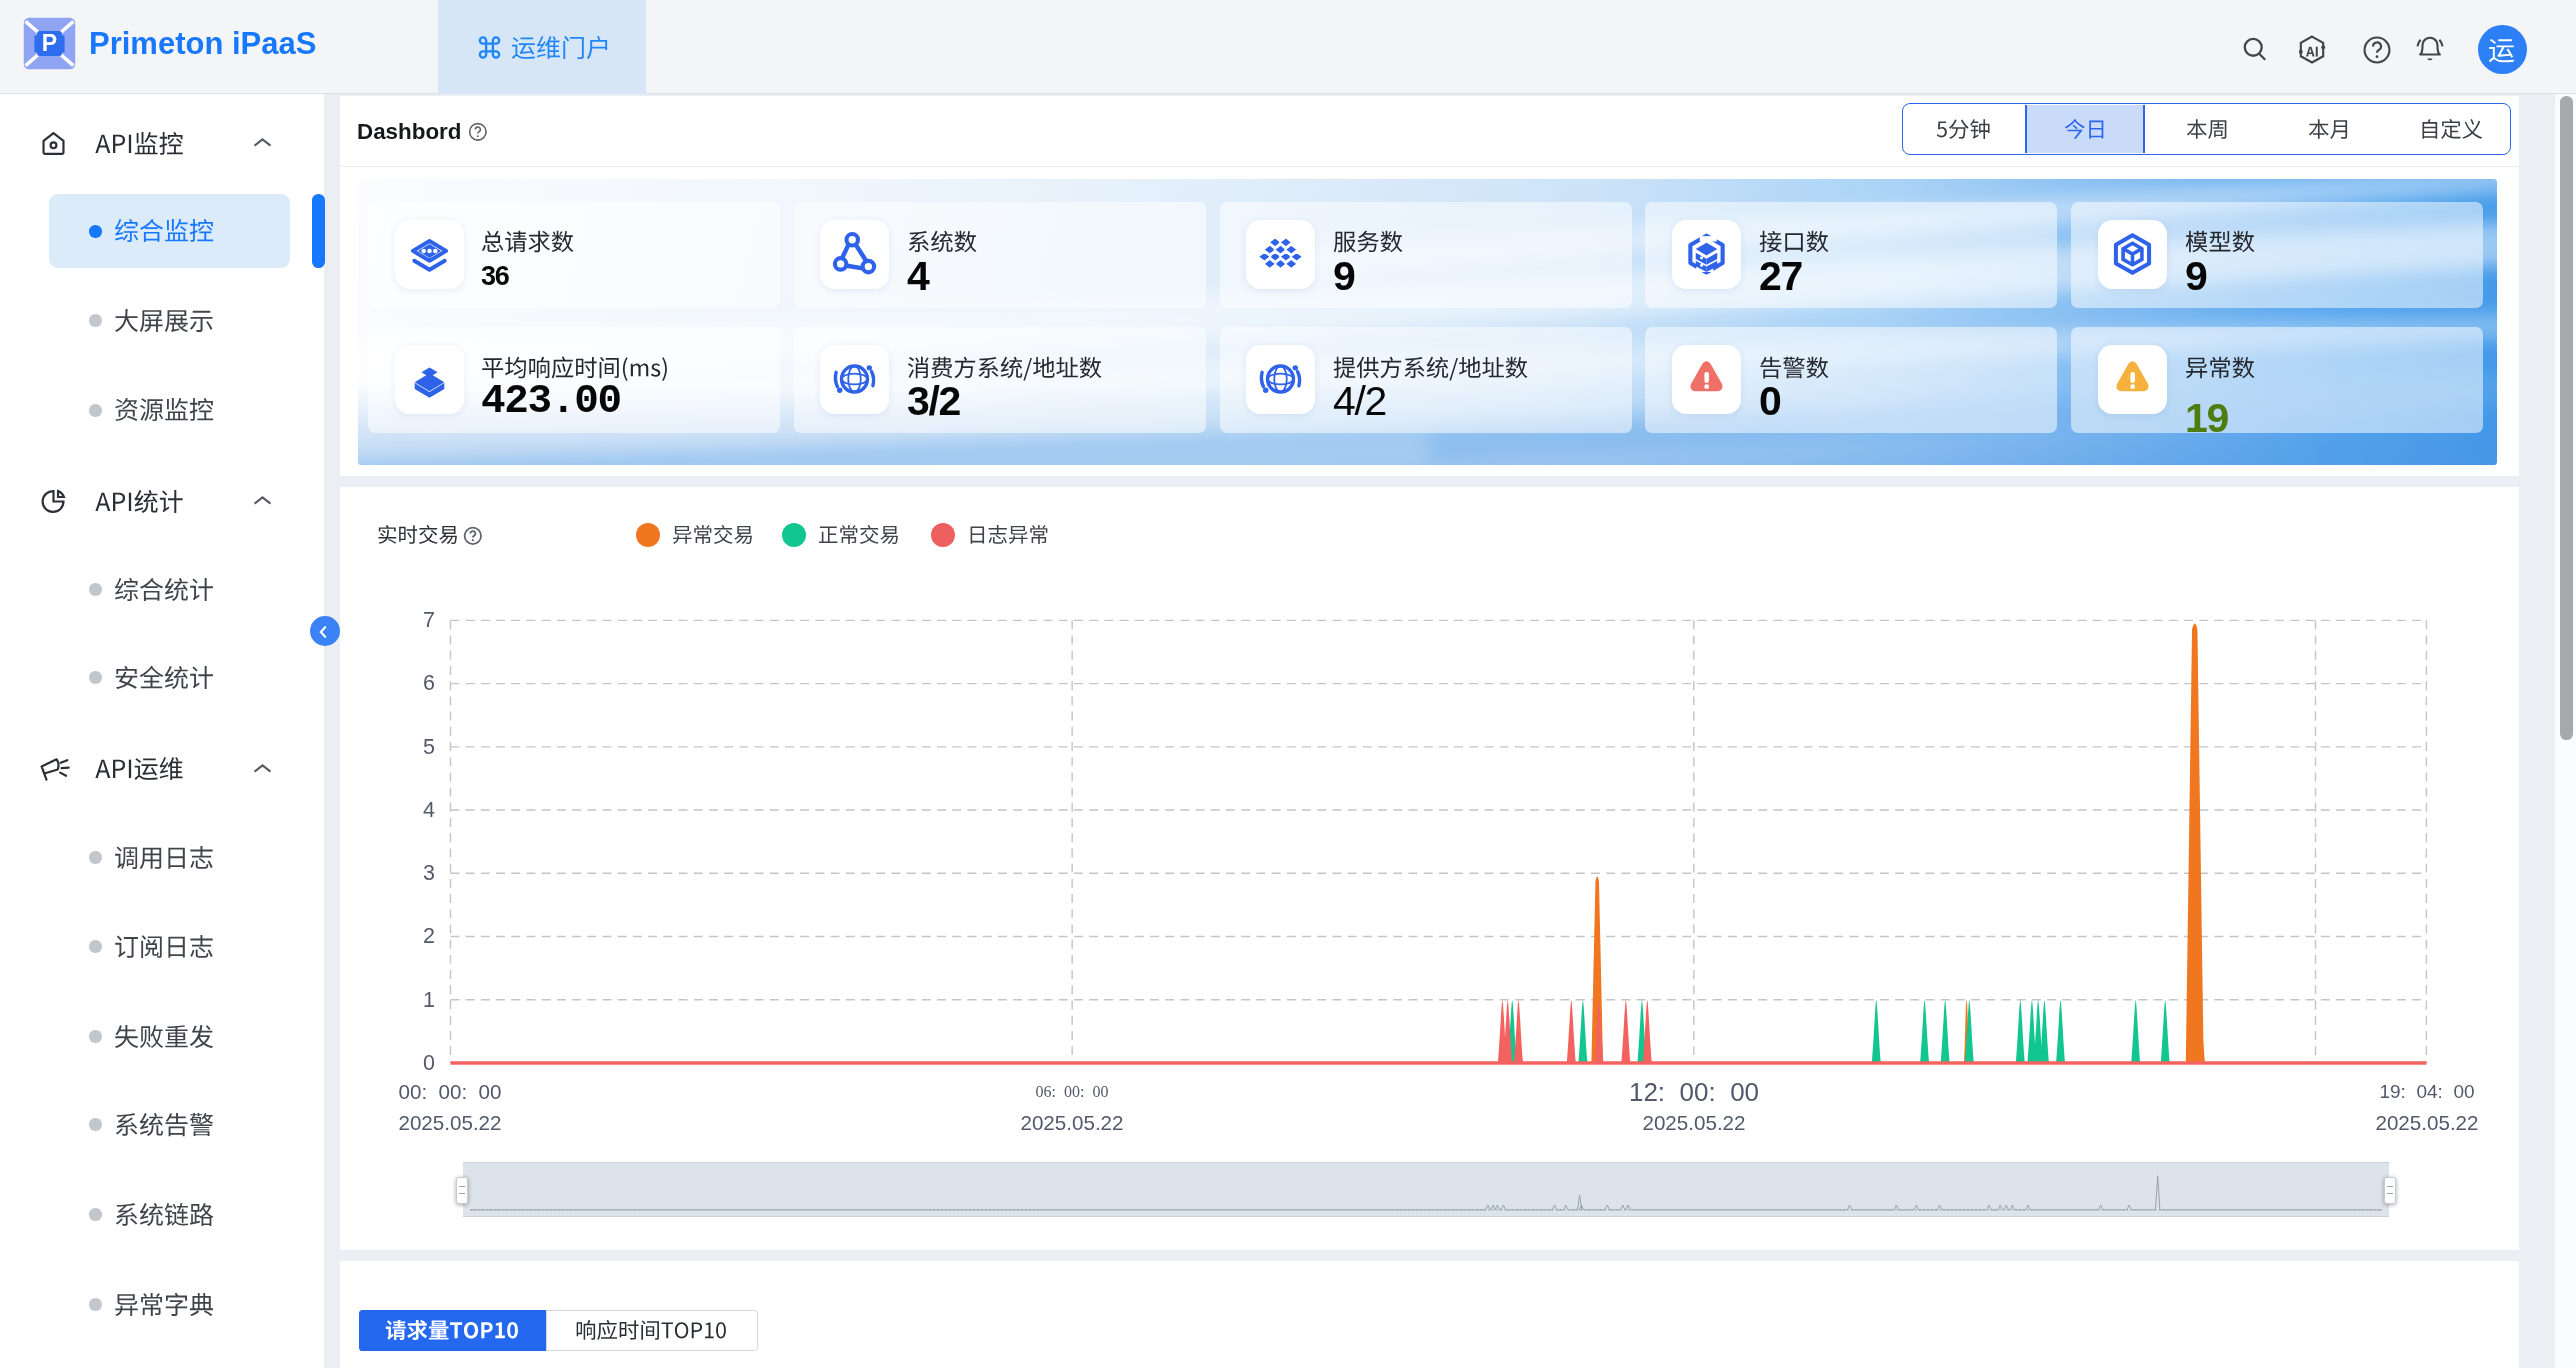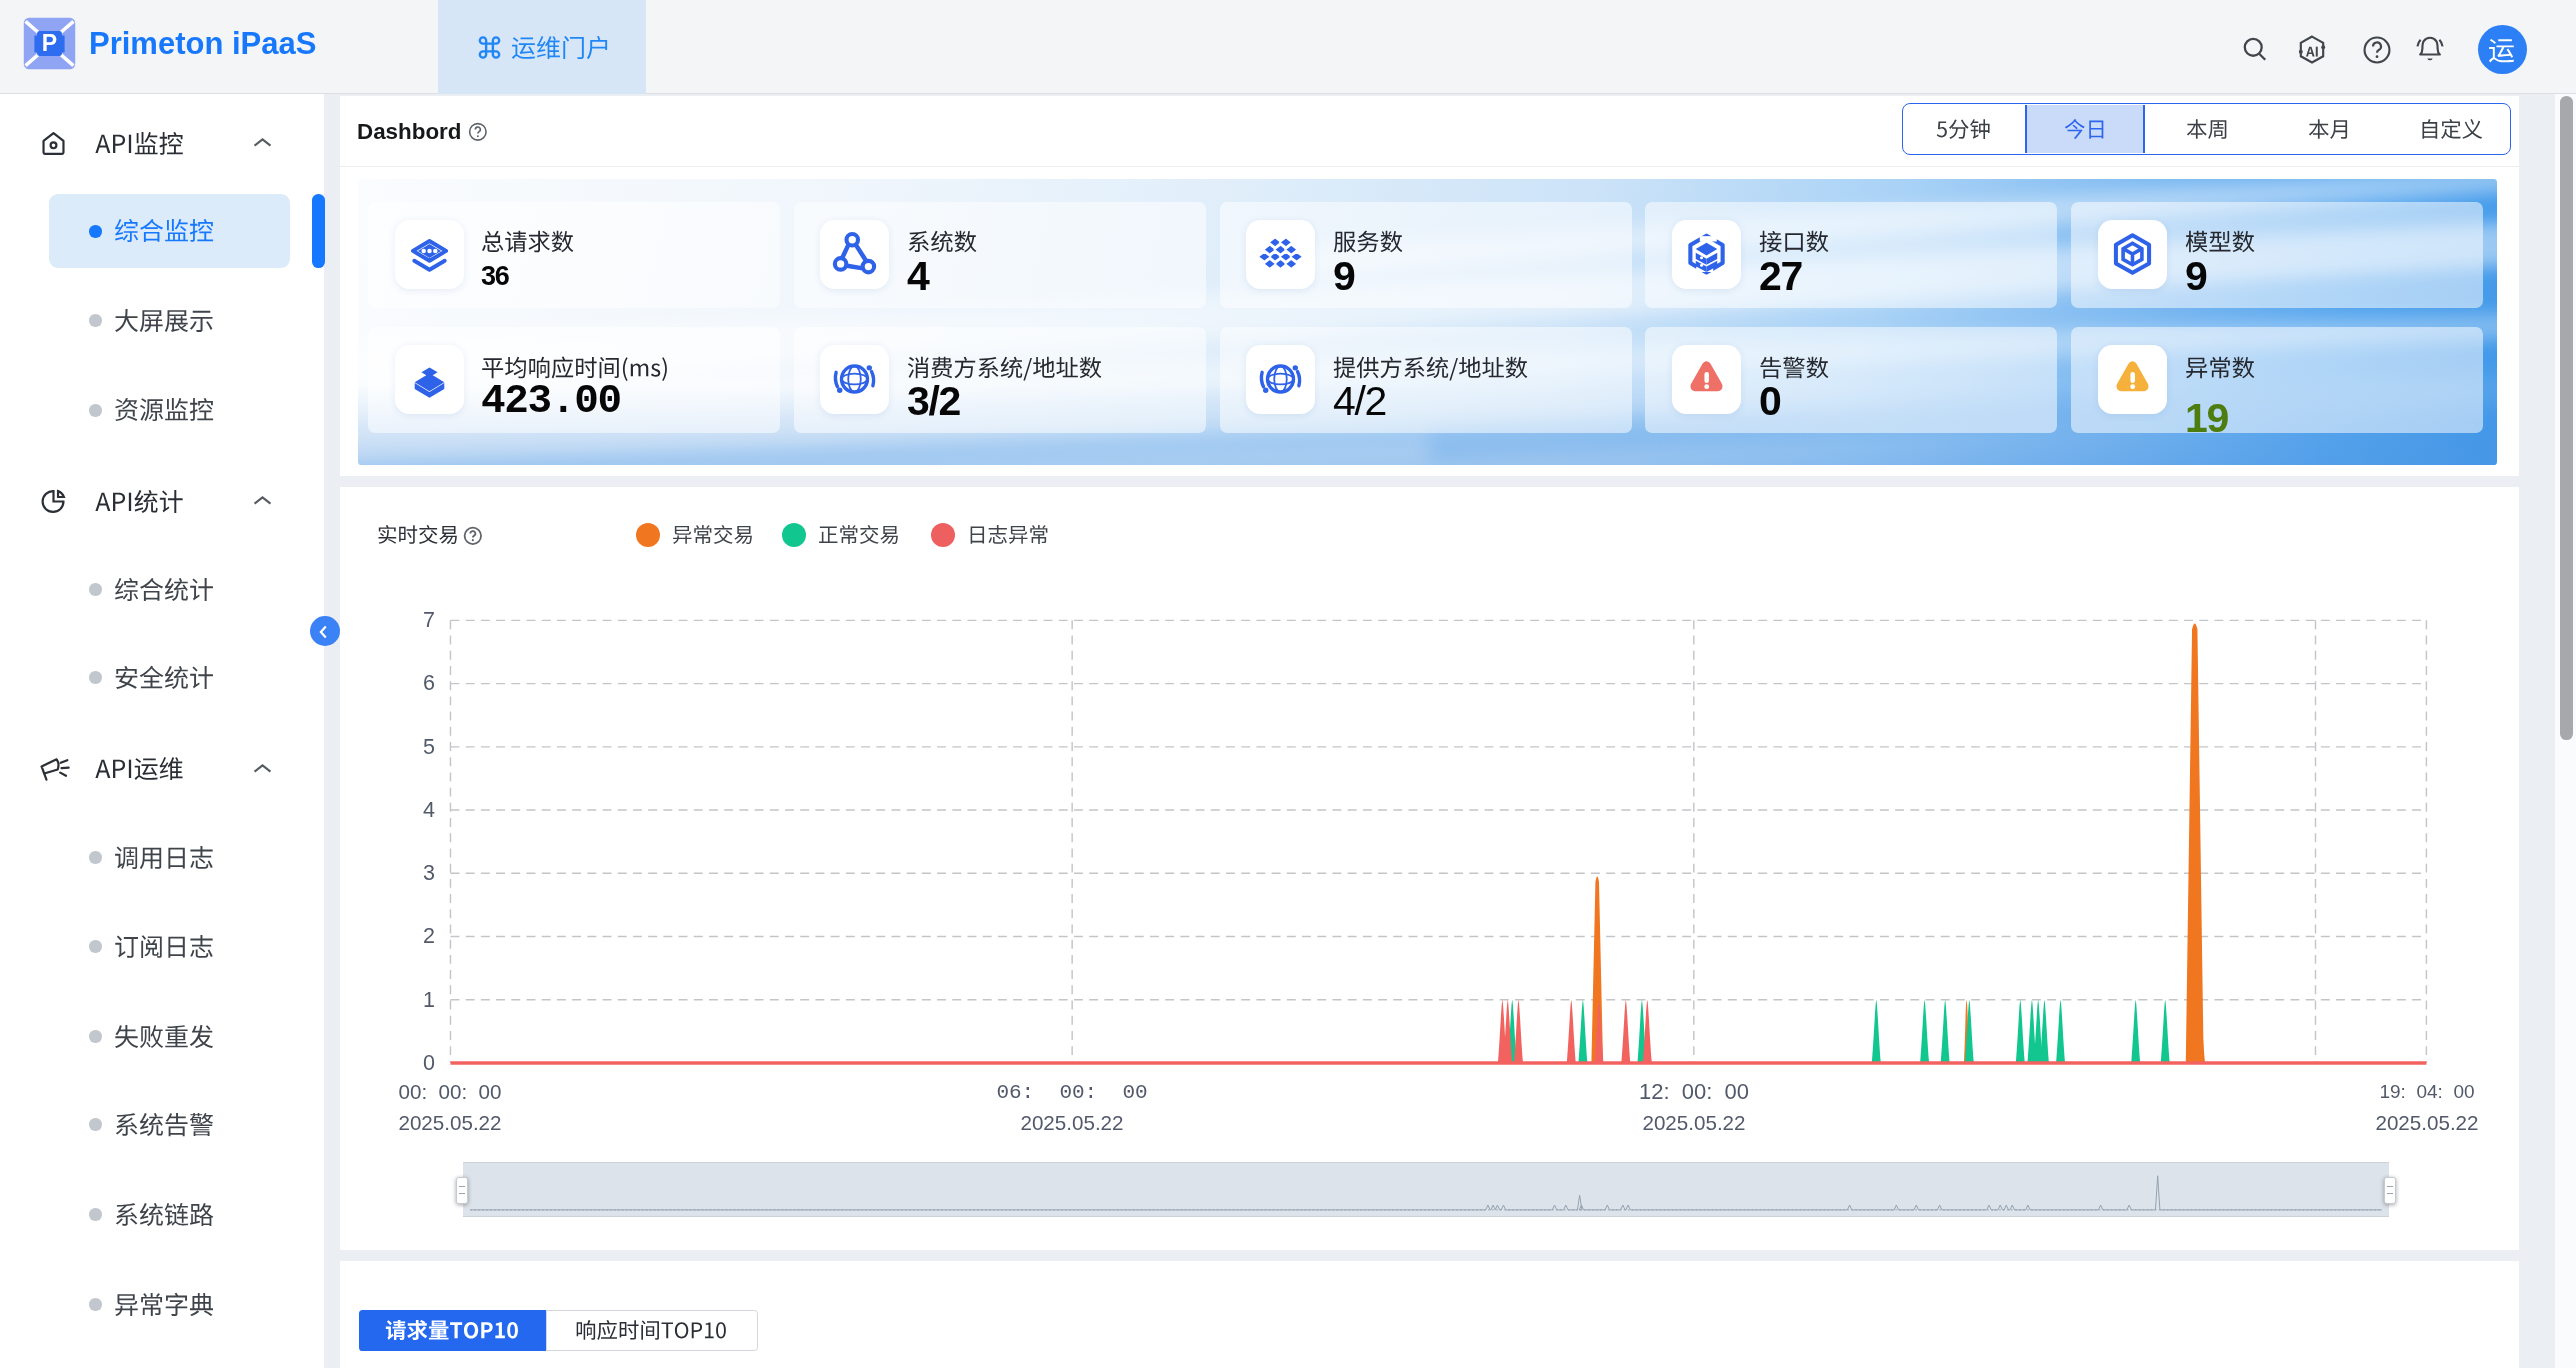--- a/index.html
+++ b/index.html
@@ -646,7 +646,7 @@
     <div style="position:absolute;left:435px;top:620px;transform:translate(-100%,-50%);font-family:'Liberation Sans',sans-serif;font-size:21.5px;font-weight:400;color:#51596a;letter-spacing:0;white-space:nowrap">7</div>
     <div style="position:absolute;left:450px;top:1092px;transform:translate(-50%,-50%);font-family:'Liberation Sans',sans-serif;font-size:20.6px;font-weight:400;color:#51596a;letter-spacing:0;white-space:nowrap">00:&nbsp; 00:&nbsp; 00</div>
     <div style="position:absolute;left:450px;top:1123px;transform:translate(-50%,-50%);font-family:'Liberation Sans',sans-serif;font-size:20.6px;font-weight:400;color:#51596a;letter-spacing:0;white-space:nowrap">2025.05.22</div>
-    <div style="position:absolute;left:1072px;top:1092px;transform:translate(-50%,-50%);font-family:Liberation Mono, monospace;font-size:21px;font-weight:400;color:#51596a;letter-spacing:0;white-space:nowrap">06:&nbsp; 00:&nbsp; 00</div>
+    <div style="position:absolute;left:1072px;top:1092px;transform:translate(-50%,-50%);font-family:Liberation Serif, serif;font-size:16px;font-weight:400;color:#51596a;letter-spacing:0;white-space:nowrap">06:&nbsp; 00:&nbsp; 00</div>
     <div style="position:absolute;left:1072px;top:1123px;transform:translate(-50%,-50%);font-family:'Liberation Sans',sans-serif;font-size:20.6px;font-weight:400;color:#51596a;letter-spacing:0;white-space:nowrap">2025.05.22</div>
     <div style="position:absolute;left:1694px;top:1092px;transform:translate(-50%,-50%);font-family:'Liberation Sans',sans-serif;font-size:22px;font-weight:400;color:#51596a;letter-spacing:0;white-space:nowrap">12:&nbsp; 00:&nbsp; 00</div>
     <div style="position:absolute;left:1694px;top:1123px;transform:translate(-50%,-50%);font-family:'Liberation Sans',sans-serif;font-size:20.6px;font-weight:400;color:#51596a;letter-spacing:0;white-space:nowrap">2025.05.22</div>

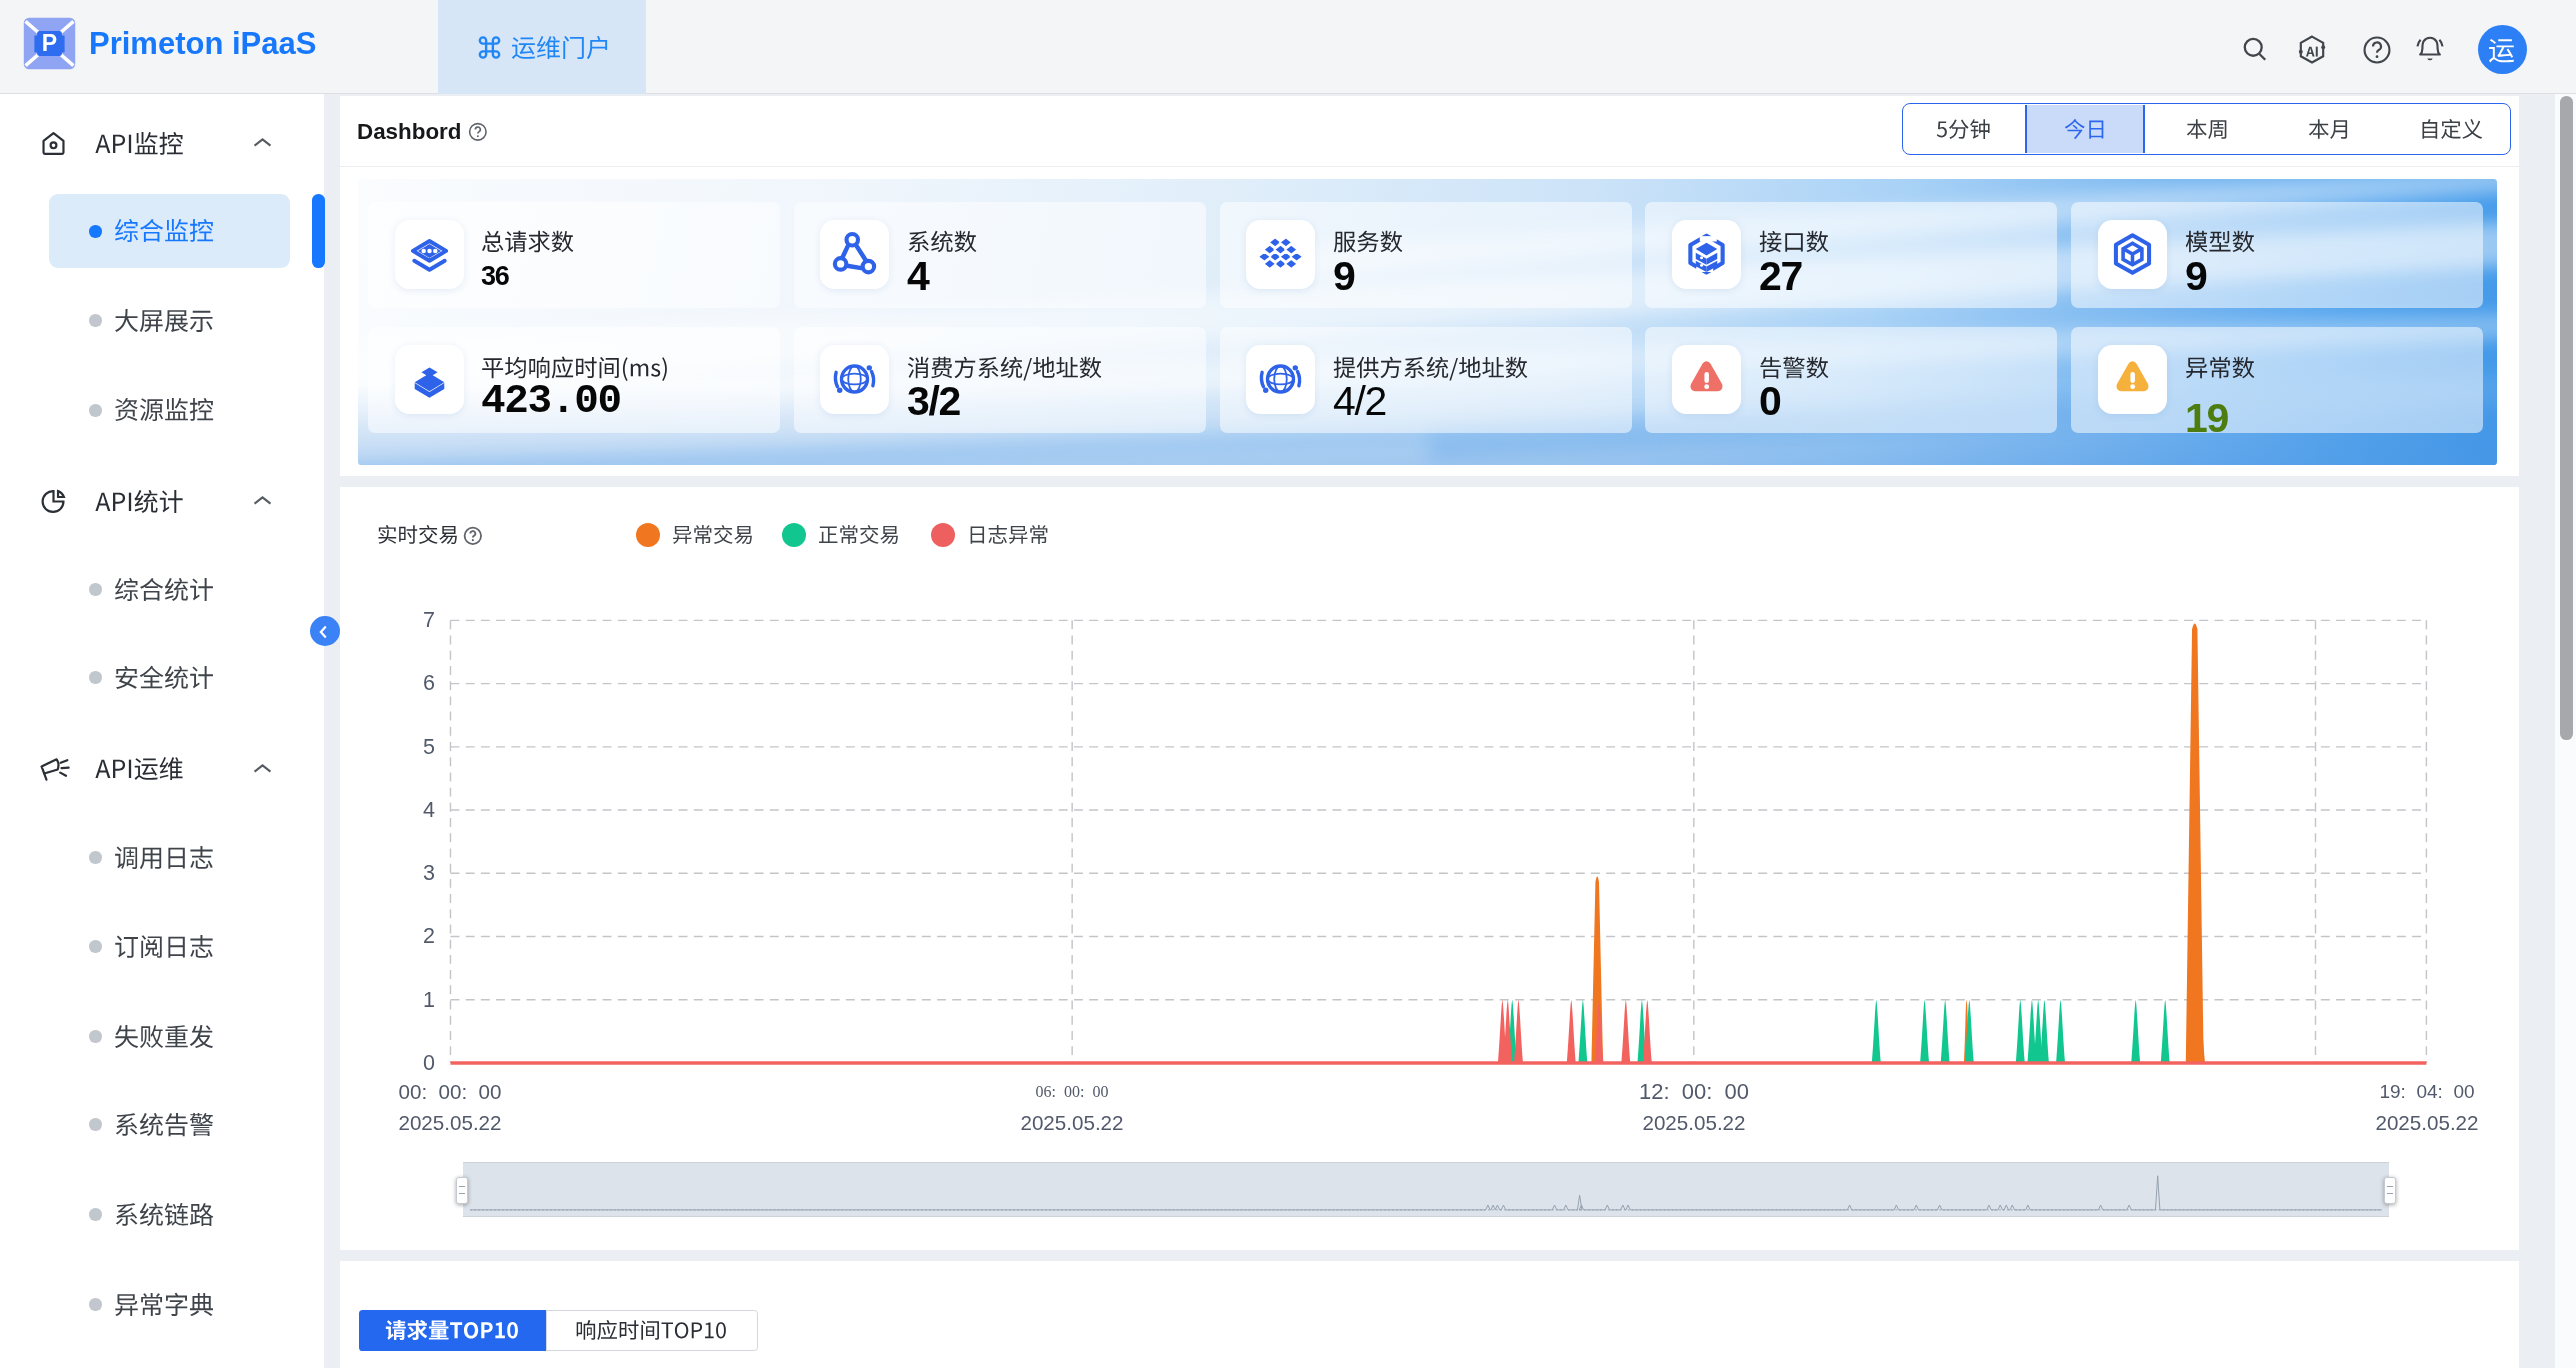--- a/index.html
+++ b/index.html
@@ -648,7 +648,7 @@
     <div style="position:absolute;left:450px;top:1123px;transform:translate(-50%,-50%);font-family:'Liberation Sans',sans-serif;font-size:20.6px;font-weight:400;color:#51596a;letter-spacing:0;white-space:nowrap">2025.05.22</div>
     <div style="position:absolute;left:1072px;top:1092px;transform:translate(-50%,-50%);font-family:Liberation Serif, serif;font-size:16px;font-weight:400;color:#51596a;letter-spacing:0;white-space:nowrap">06:&nbsp; 00:&nbsp; 00</div>
     <div style="position:absolute;left:1072px;top:1123px;transform:translate(-50%,-50%);font-family:'Liberation Sans',sans-serif;font-size:20.6px;font-weight:400;color:#51596a;letter-spacing:0;white-space:nowrap">2025.05.22</div>
-    <div style="position:absolute;left:1694px;top:1092px;transform:translate(-50%,-50%);font-family:'Liberation Sans',sans-serif;font-size:22px;font-weight:400;color:#51596a;letter-spacing:0;white-space:nowrap">12:&nbsp; 00:&nbsp; 00</div>
+    <div style="position:absolute;left:1694px;top:1092px;transform:translate(-50%,-50%);font-family:'Liberation Sans',sans-serif;font-size:26px;font-weight:400;color:#51596a;letter-spacing:0;white-space:nowrap">12:&nbsp; 00:&nbsp; 00</div>
     <div style="position:absolute;left:1694px;top:1123px;transform:translate(-50%,-50%);font-family:'Liberation Sans',sans-serif;font-size:20.6px;font-weight:400;color:#51596a;letter-spacing:0;white-space:nowrap">2025.05.22</div>
     <div style="position:absolute;left:2427px;top:1092px;transform:translate(-50%,-50%);font-family:'Liberation Sans',sans-serif;font-size:19px;font-weight:400;color:#51596a;letter-spacing:0;white-space:nowrap">19:&nbsp; 04:&nbsp; 00</div>
     <div style="position:absolute;left:2427px;top:1123px;transform:translate(-50%,-50%);font-family:'Liberation Sans',sans-serif;font-size:20.6px;font-weight:400;color:#51596a;letter-spacing:0;white-space:nowrap">2025.05.22</div>

